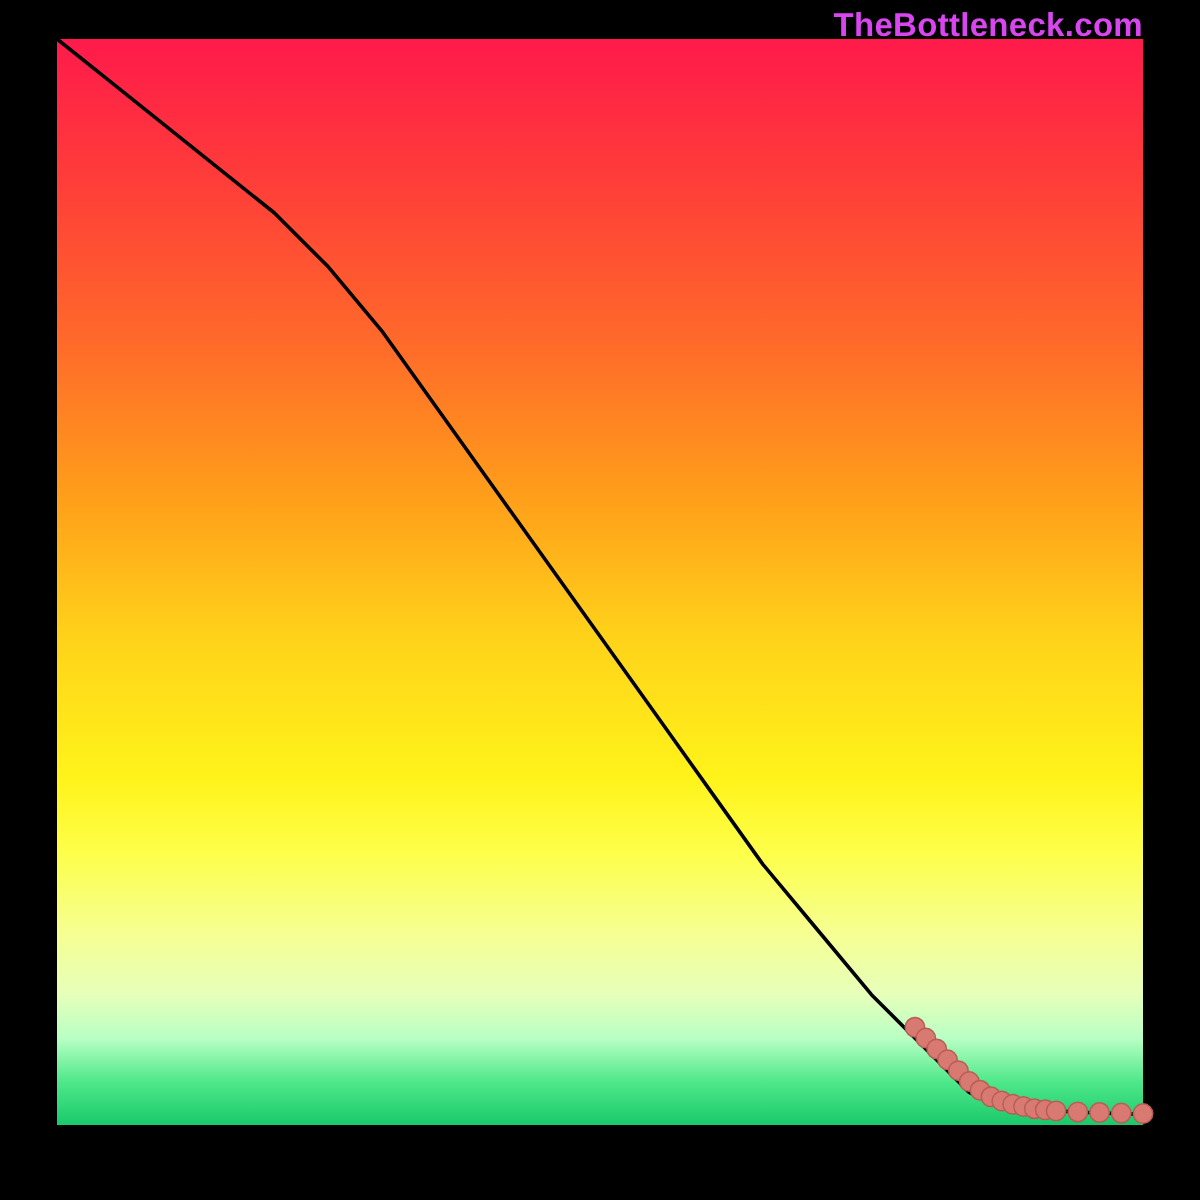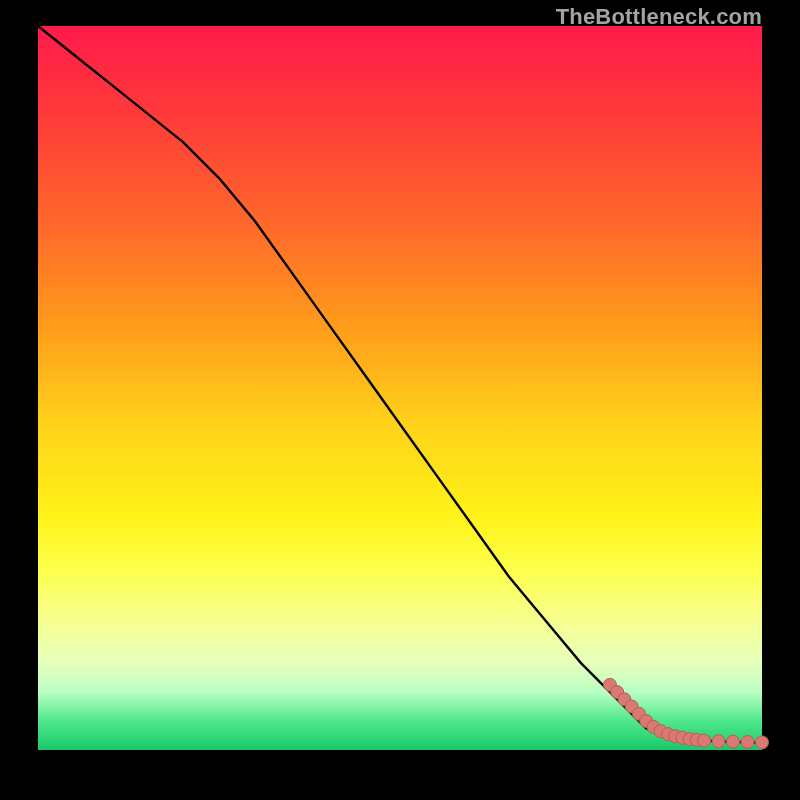--- a/index.html
+++ b/index.html
@@ -51,7 +51,7 @@
     position: absolute;
     top: 4px;
     right: 38px;
-    color: #a3a3a3;
+    color: #d946ef;
     font-size: 22px;
     font-weight: 600;
     letter-spacing: 0.2px;

